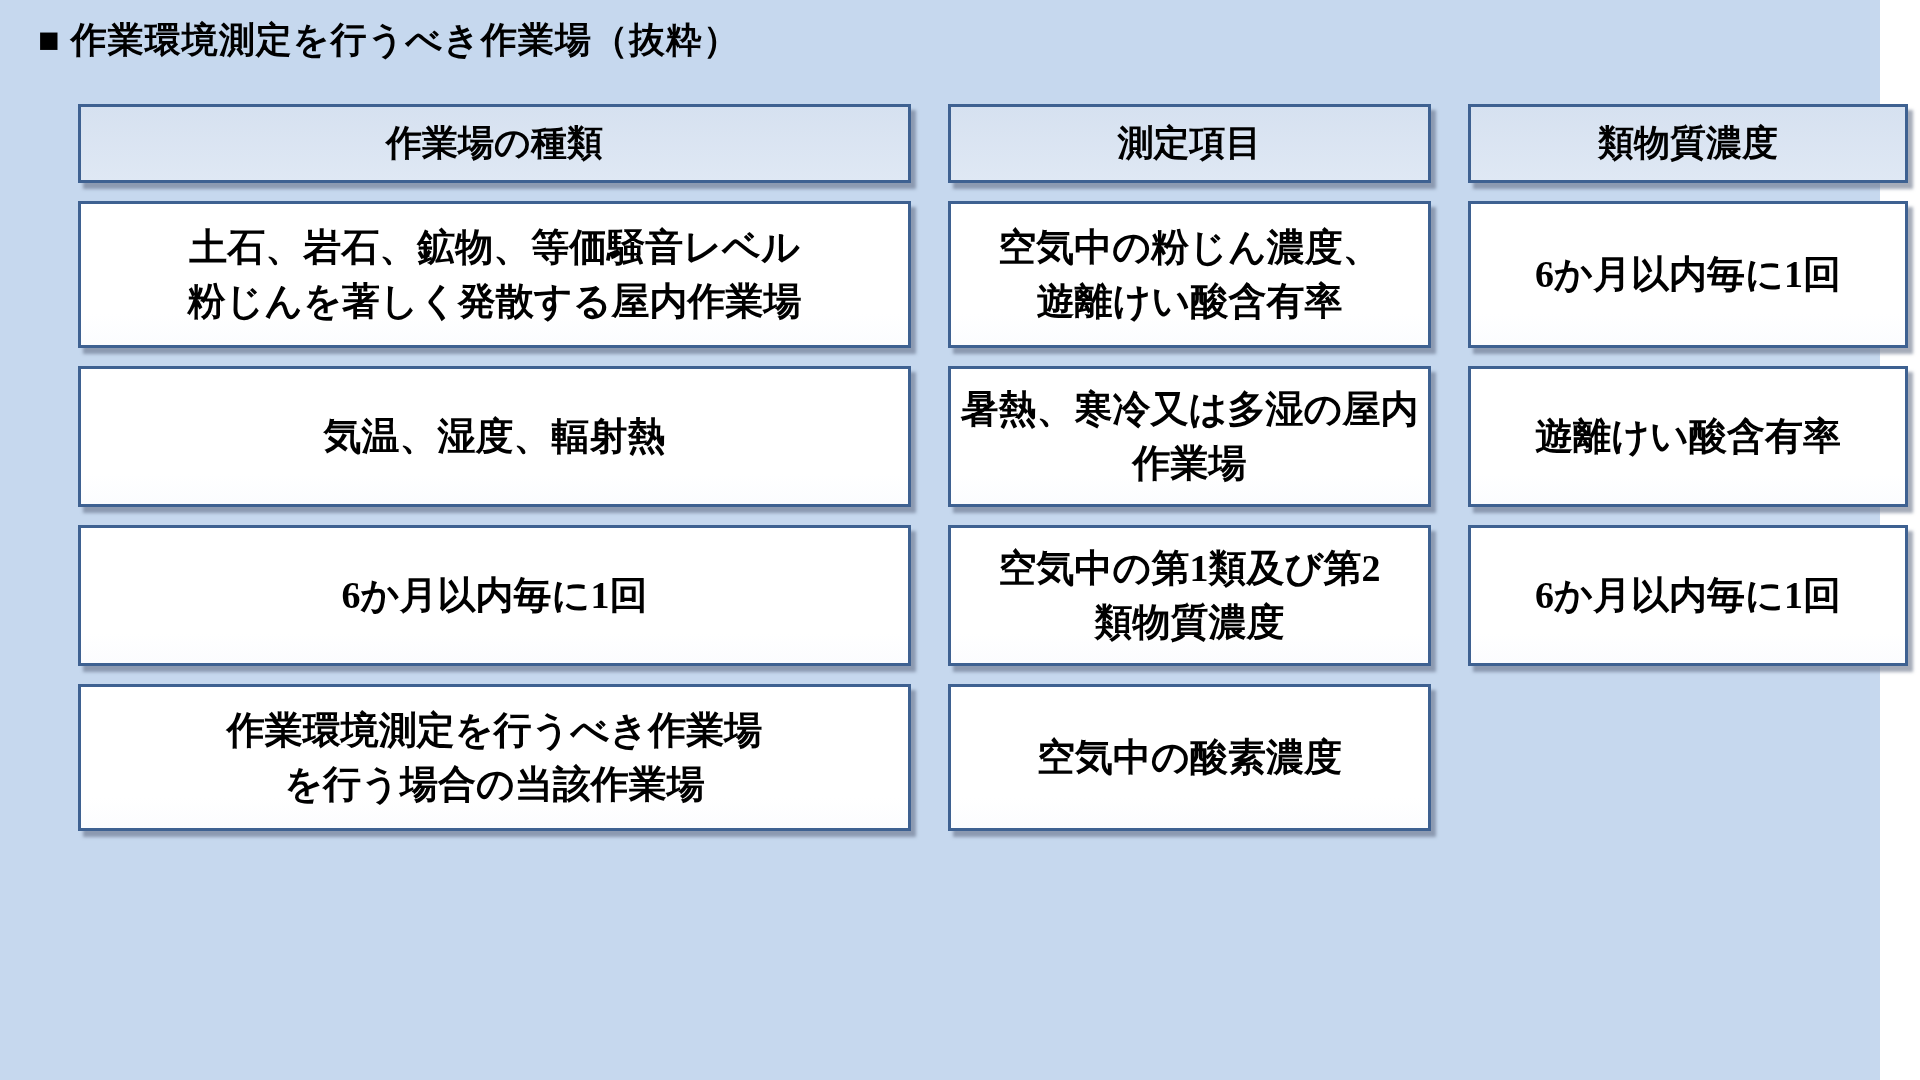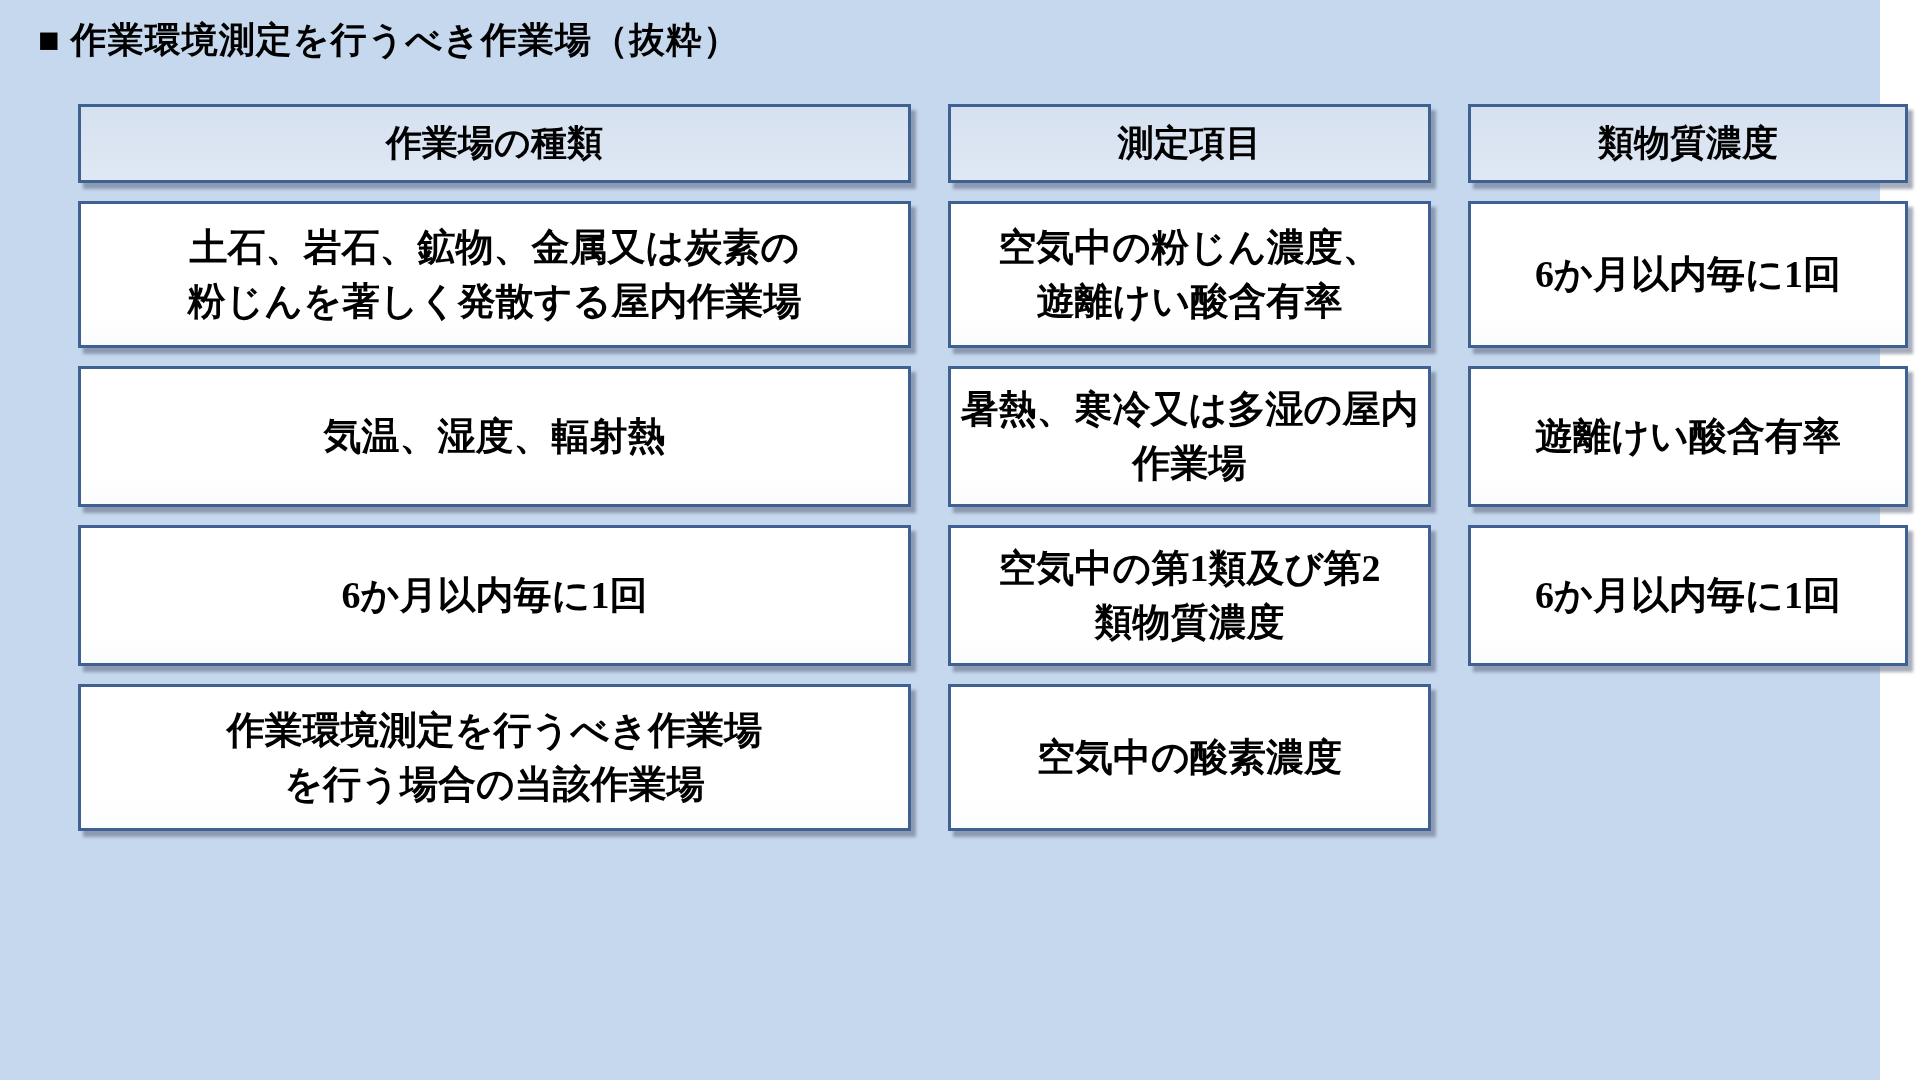--- a/index.html
+++ b/index.html
@@ -73,7 +73,7 @@
     <div class="box header">測定項目</div>
     <div class="box header">類物質濃度</div>
 
-    <div class="box cell">土石、岩石、鉱物、金属又は炭素の
+    <div class="box cell">土石、岩石、鉱物、等価騒音レベル
 粉じんを著しく発散する屋内作業場</div>
     <div class="box cell">空気中の粉じん濃度、
 遊離けい酸含有率</div>

